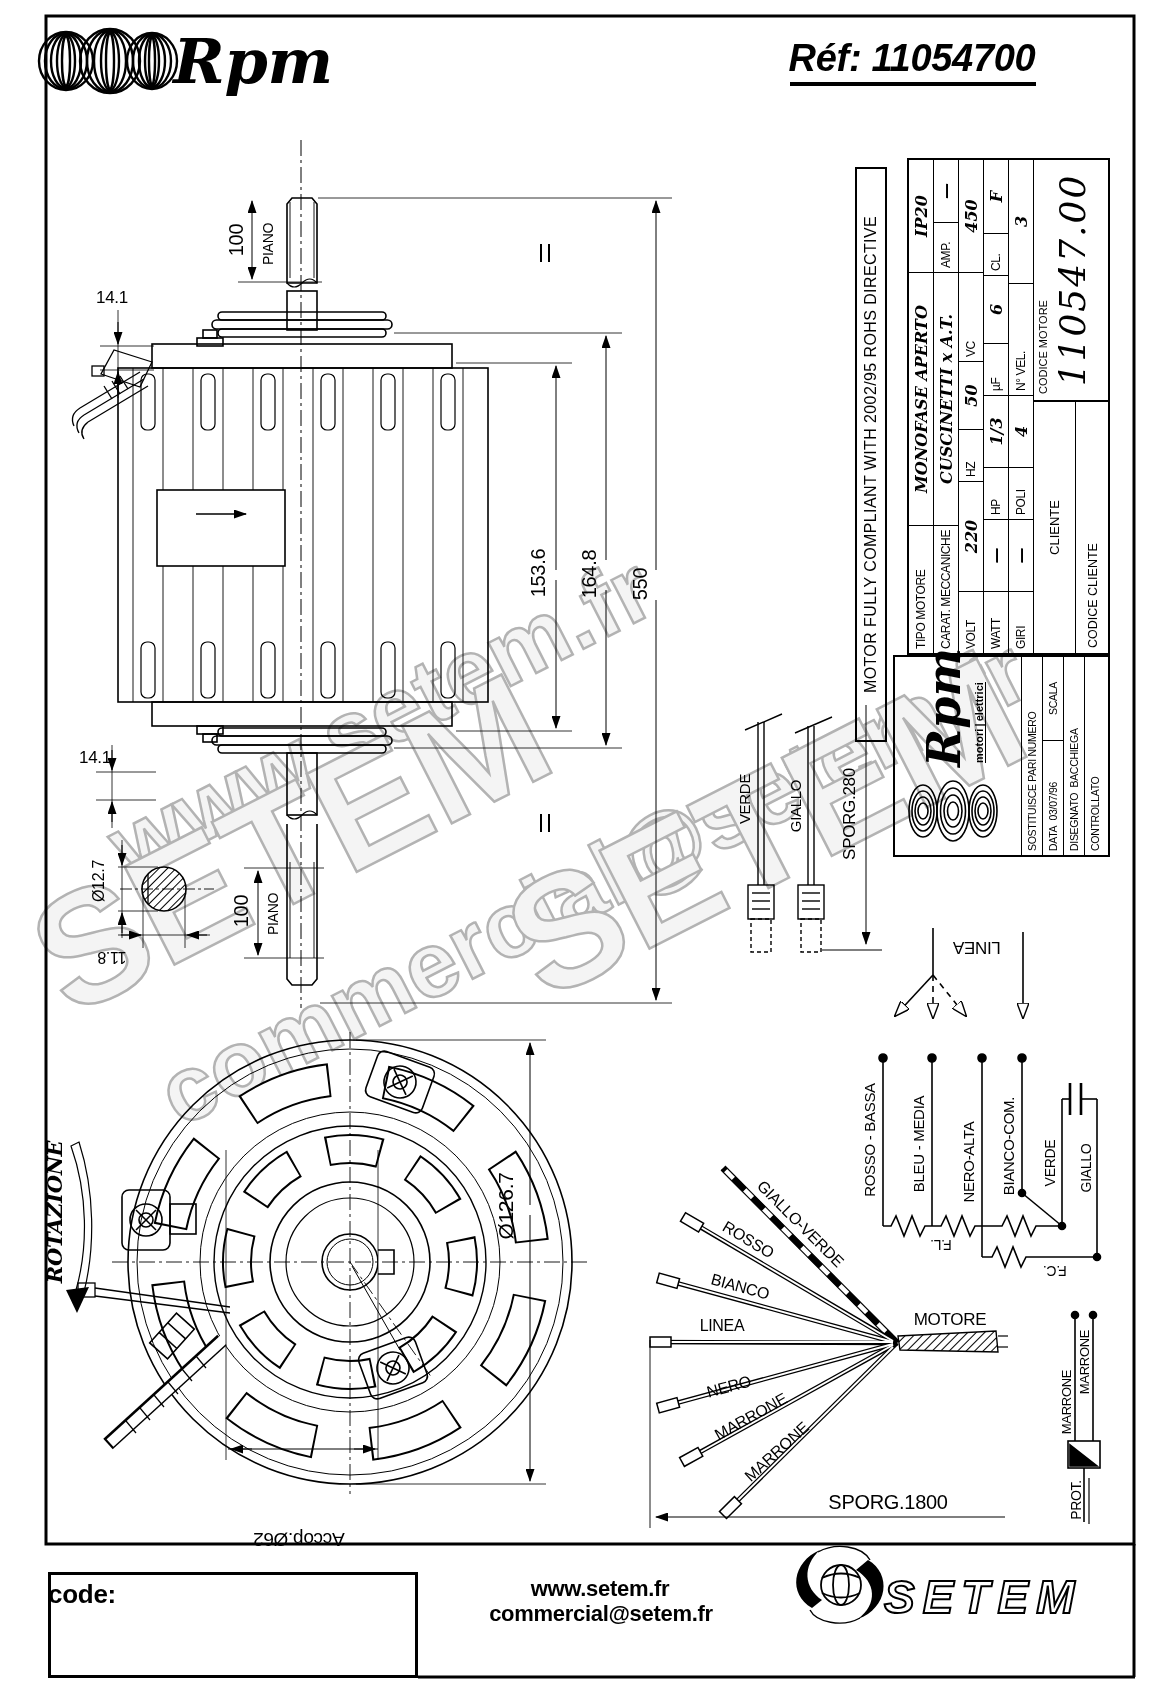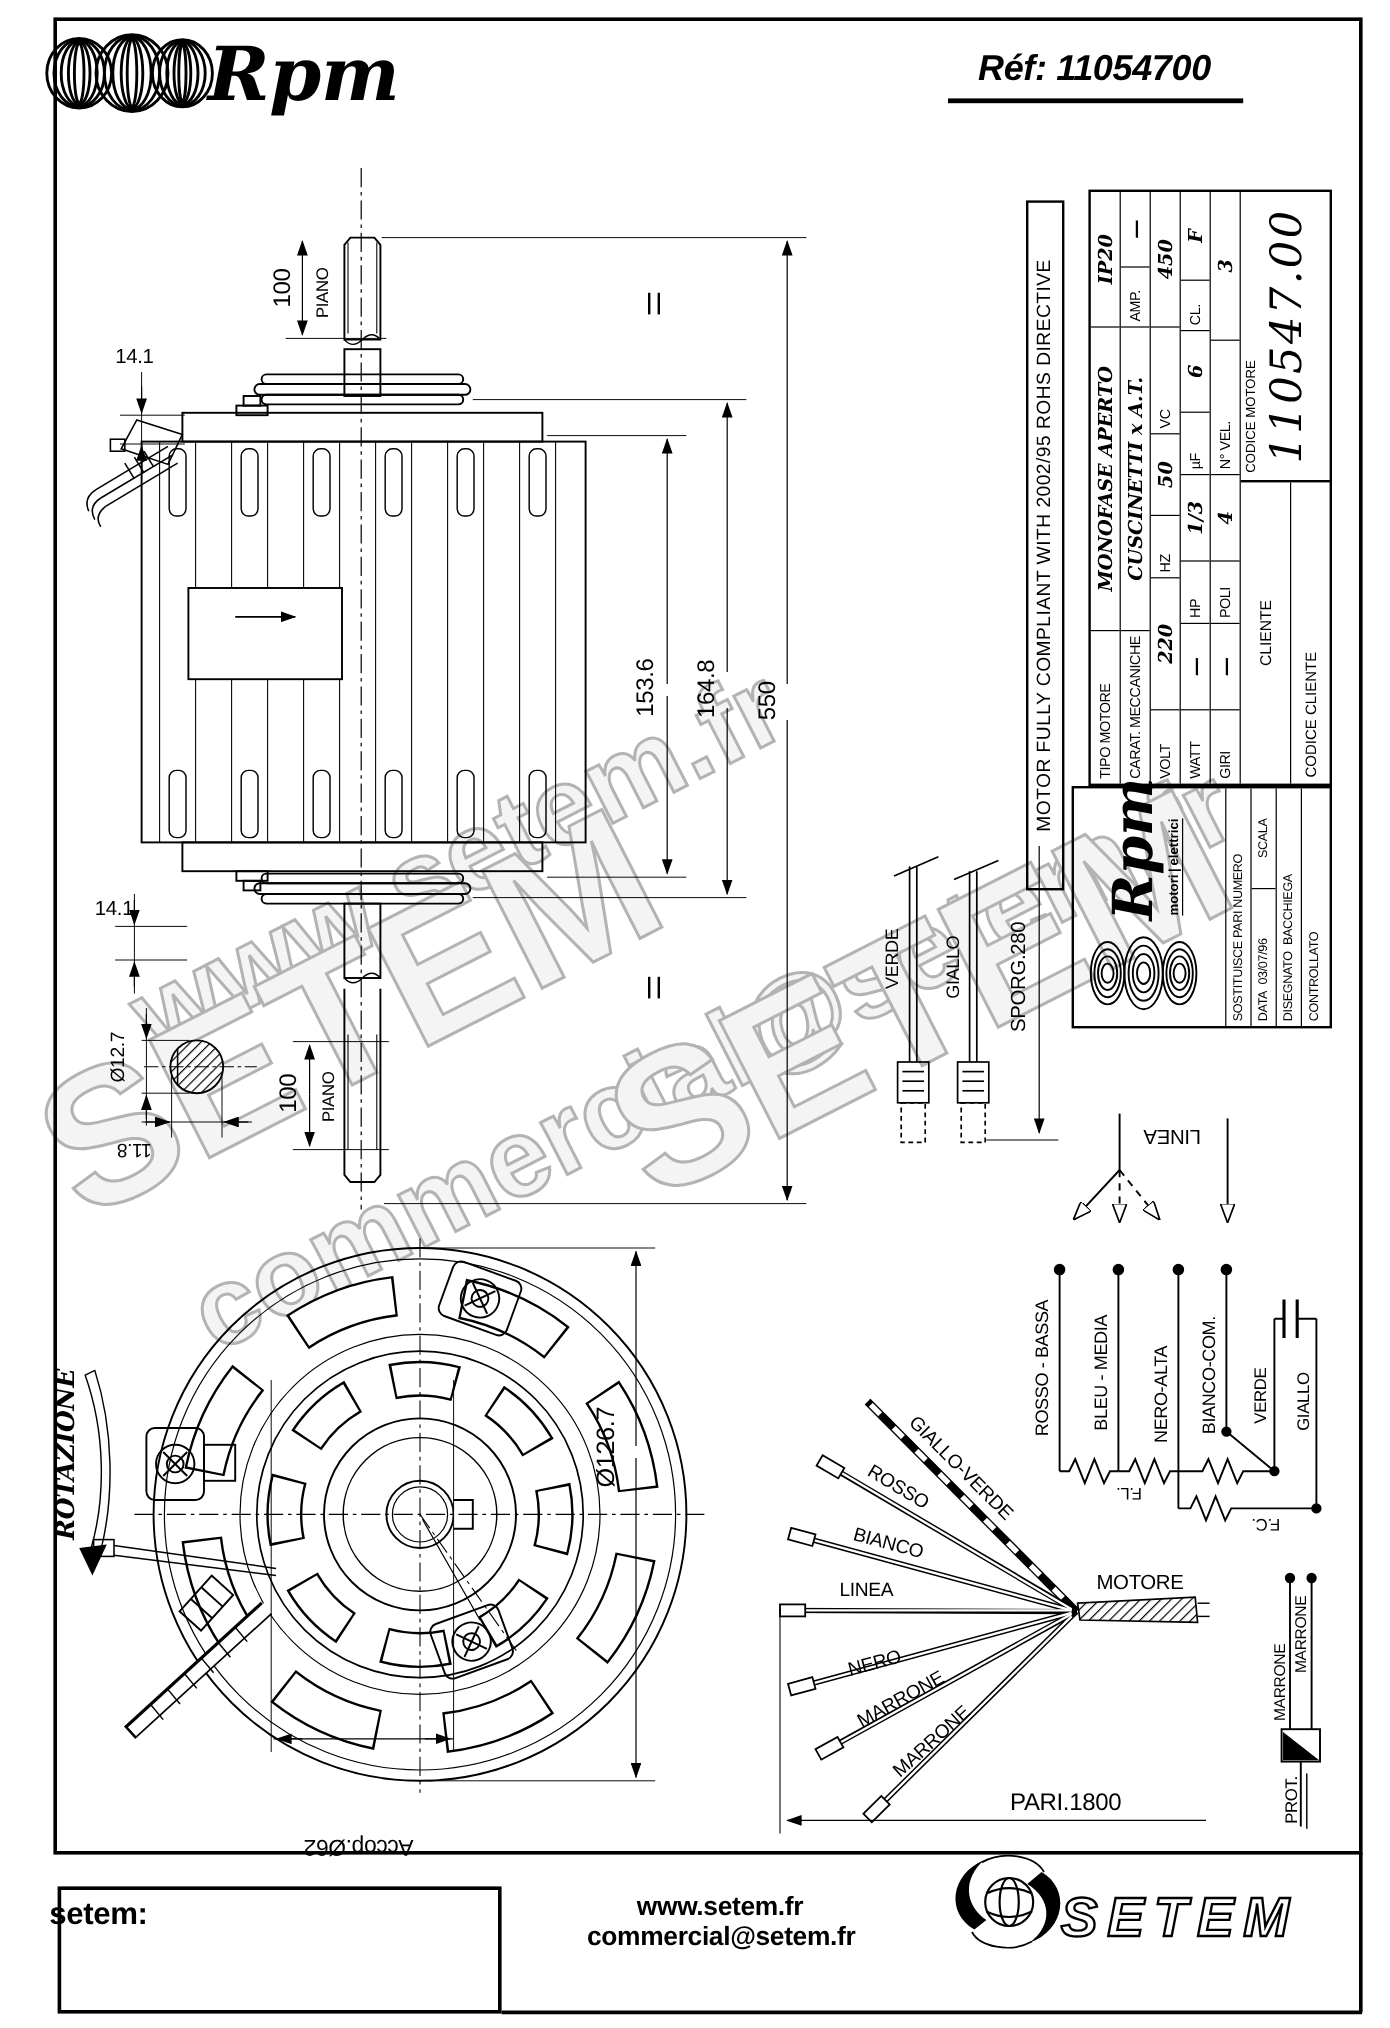--- a/index.html
+++ b/index.html
@@ -447,7 +447,7 @@
 </svg>
 
 <div class="lb ser" style="left:253px;top:62px;font-size:62px;">Rpm</div>
-<div class="lb" style="left:912px;top:58px;font-size:30px;font-weight:bold;font-style:italic;">Réf: 11054700</div>
+<div class="lb" style="left:912px;top:58px;font-size:38px;font-weight:bold;font-style:italic;">Réf: 11054700</div>
 
 <div class="lb r90" style="left:236px;top:240px;font-size:20px;">100</div>
 <div class="lb r90" style="left:268px;top:244px;font-size:14px;">PIANO</div>

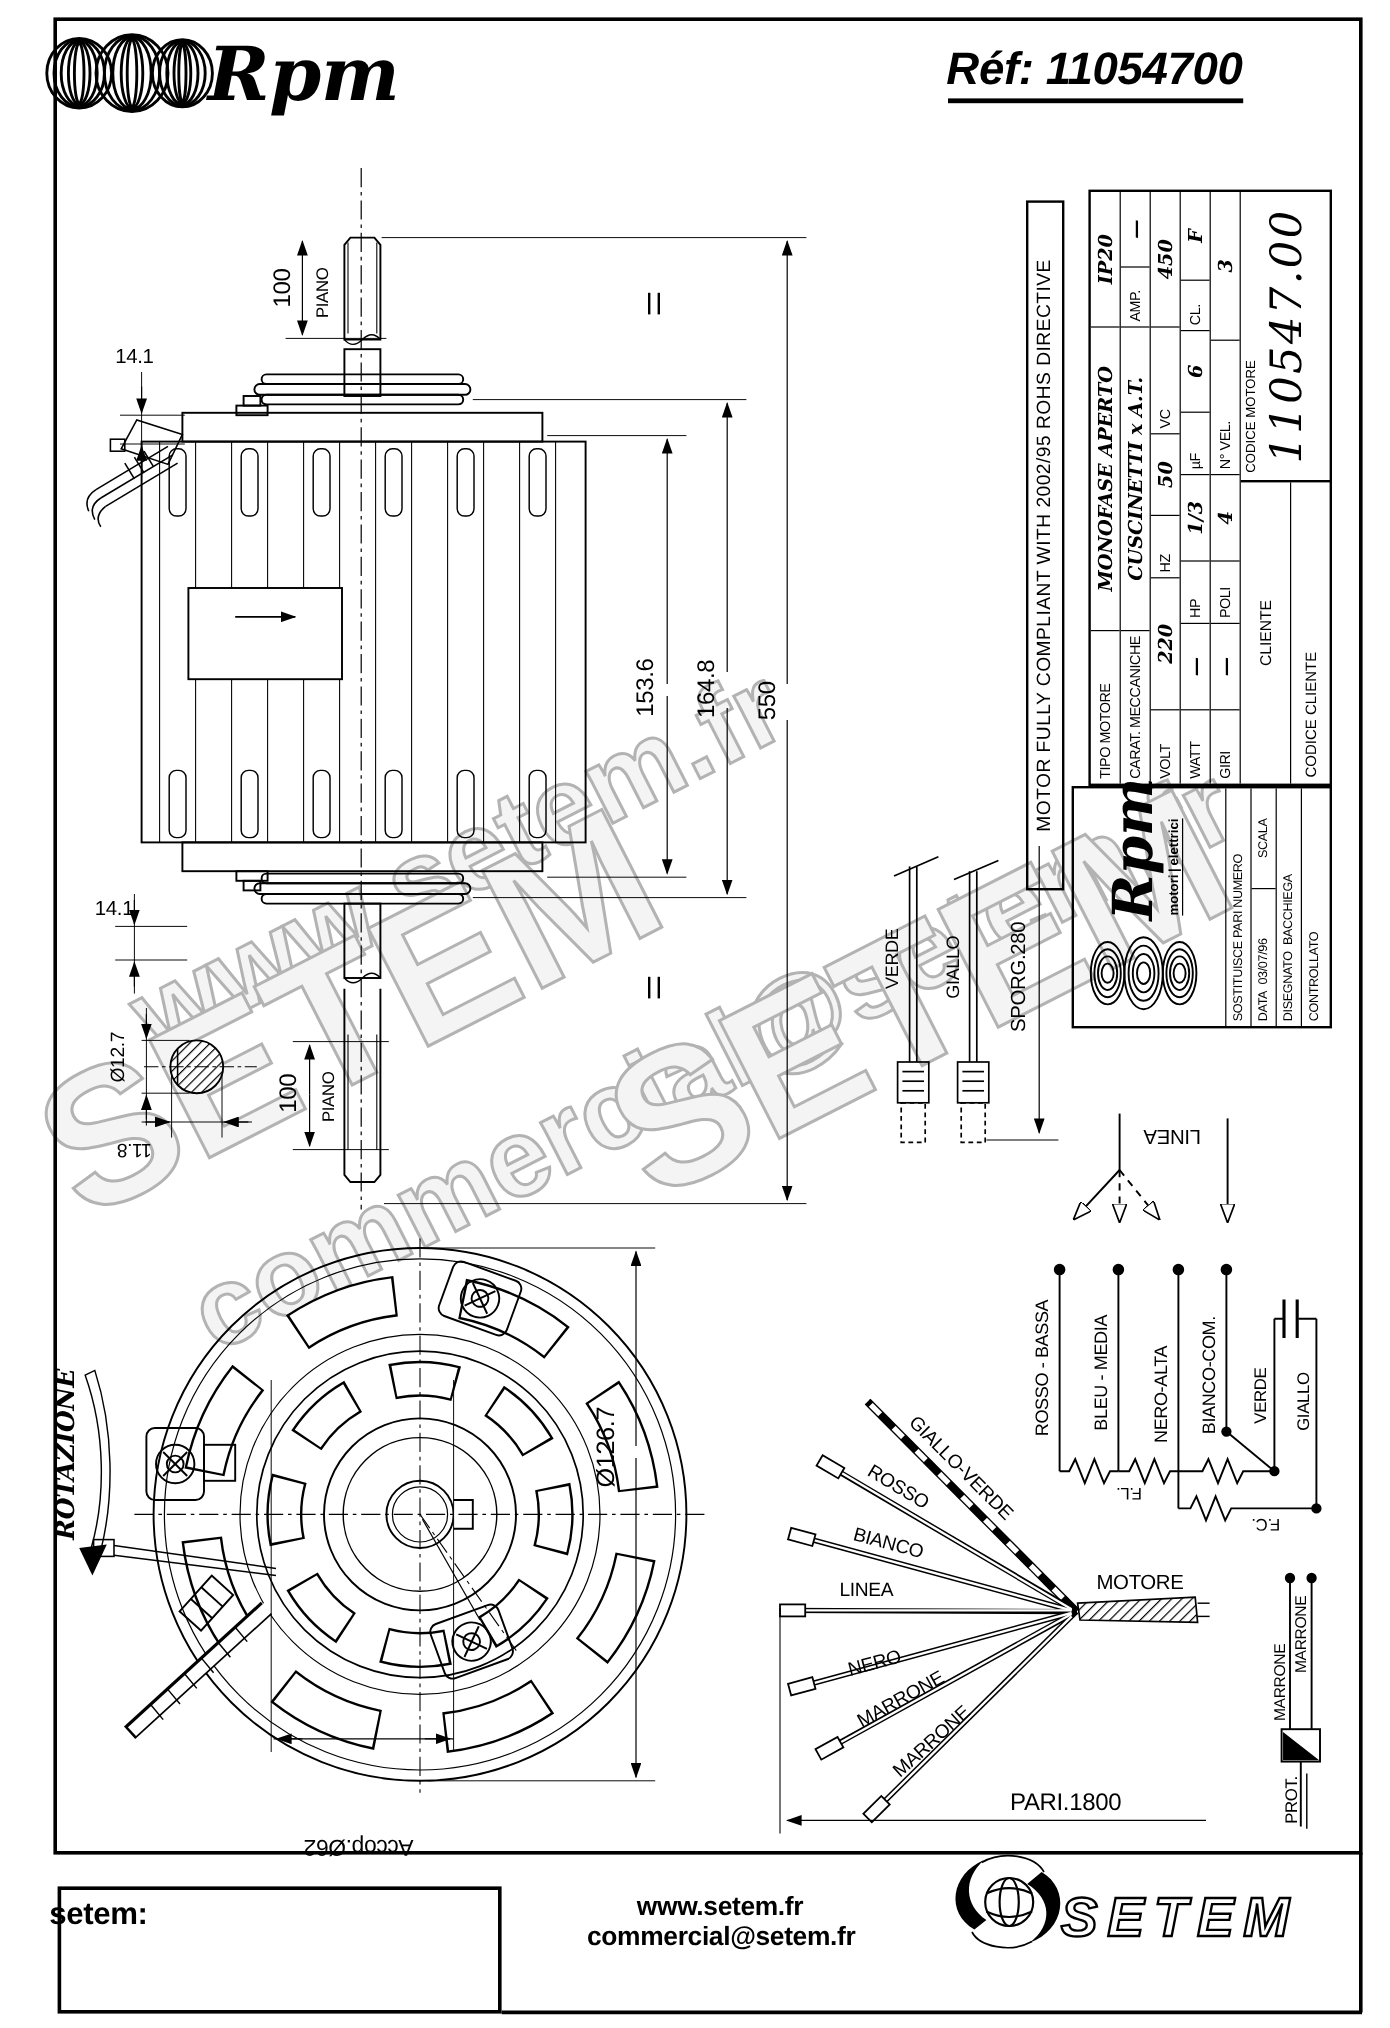--- a/index.html
+++ b/index.html
@@ -479,7 +479,7 @@
 <div class="lb r180" style="left:941px;top:1245px;font-size:14px;">F.L.</div>
 <div class="lb r180" style="left:1055px;top:1271px;font-size:14px;">F.C.</div>
 <div class="lb" style="left:950px;top:1319px;font-size:17px;">MOTORE</div>
-<div class="lb" style="left:888px;top:1502px;font-size:20px;">PARI.1800</div>
+<div class="lb" style="left:888px;top:1502px;font-size:20px;">SPORG.1800</div>
 <div class="lb r90" style="left:1066px;top:1402px;font-size:13px;">MARRONE</div>
 <div class="lb r90" style="left:1084px;top:1362px;font-size:13px;">MARRONE</div>
 <div class="lb r90" style="left:1076px;top:1500px;font-size:14px;">PROT.</div>

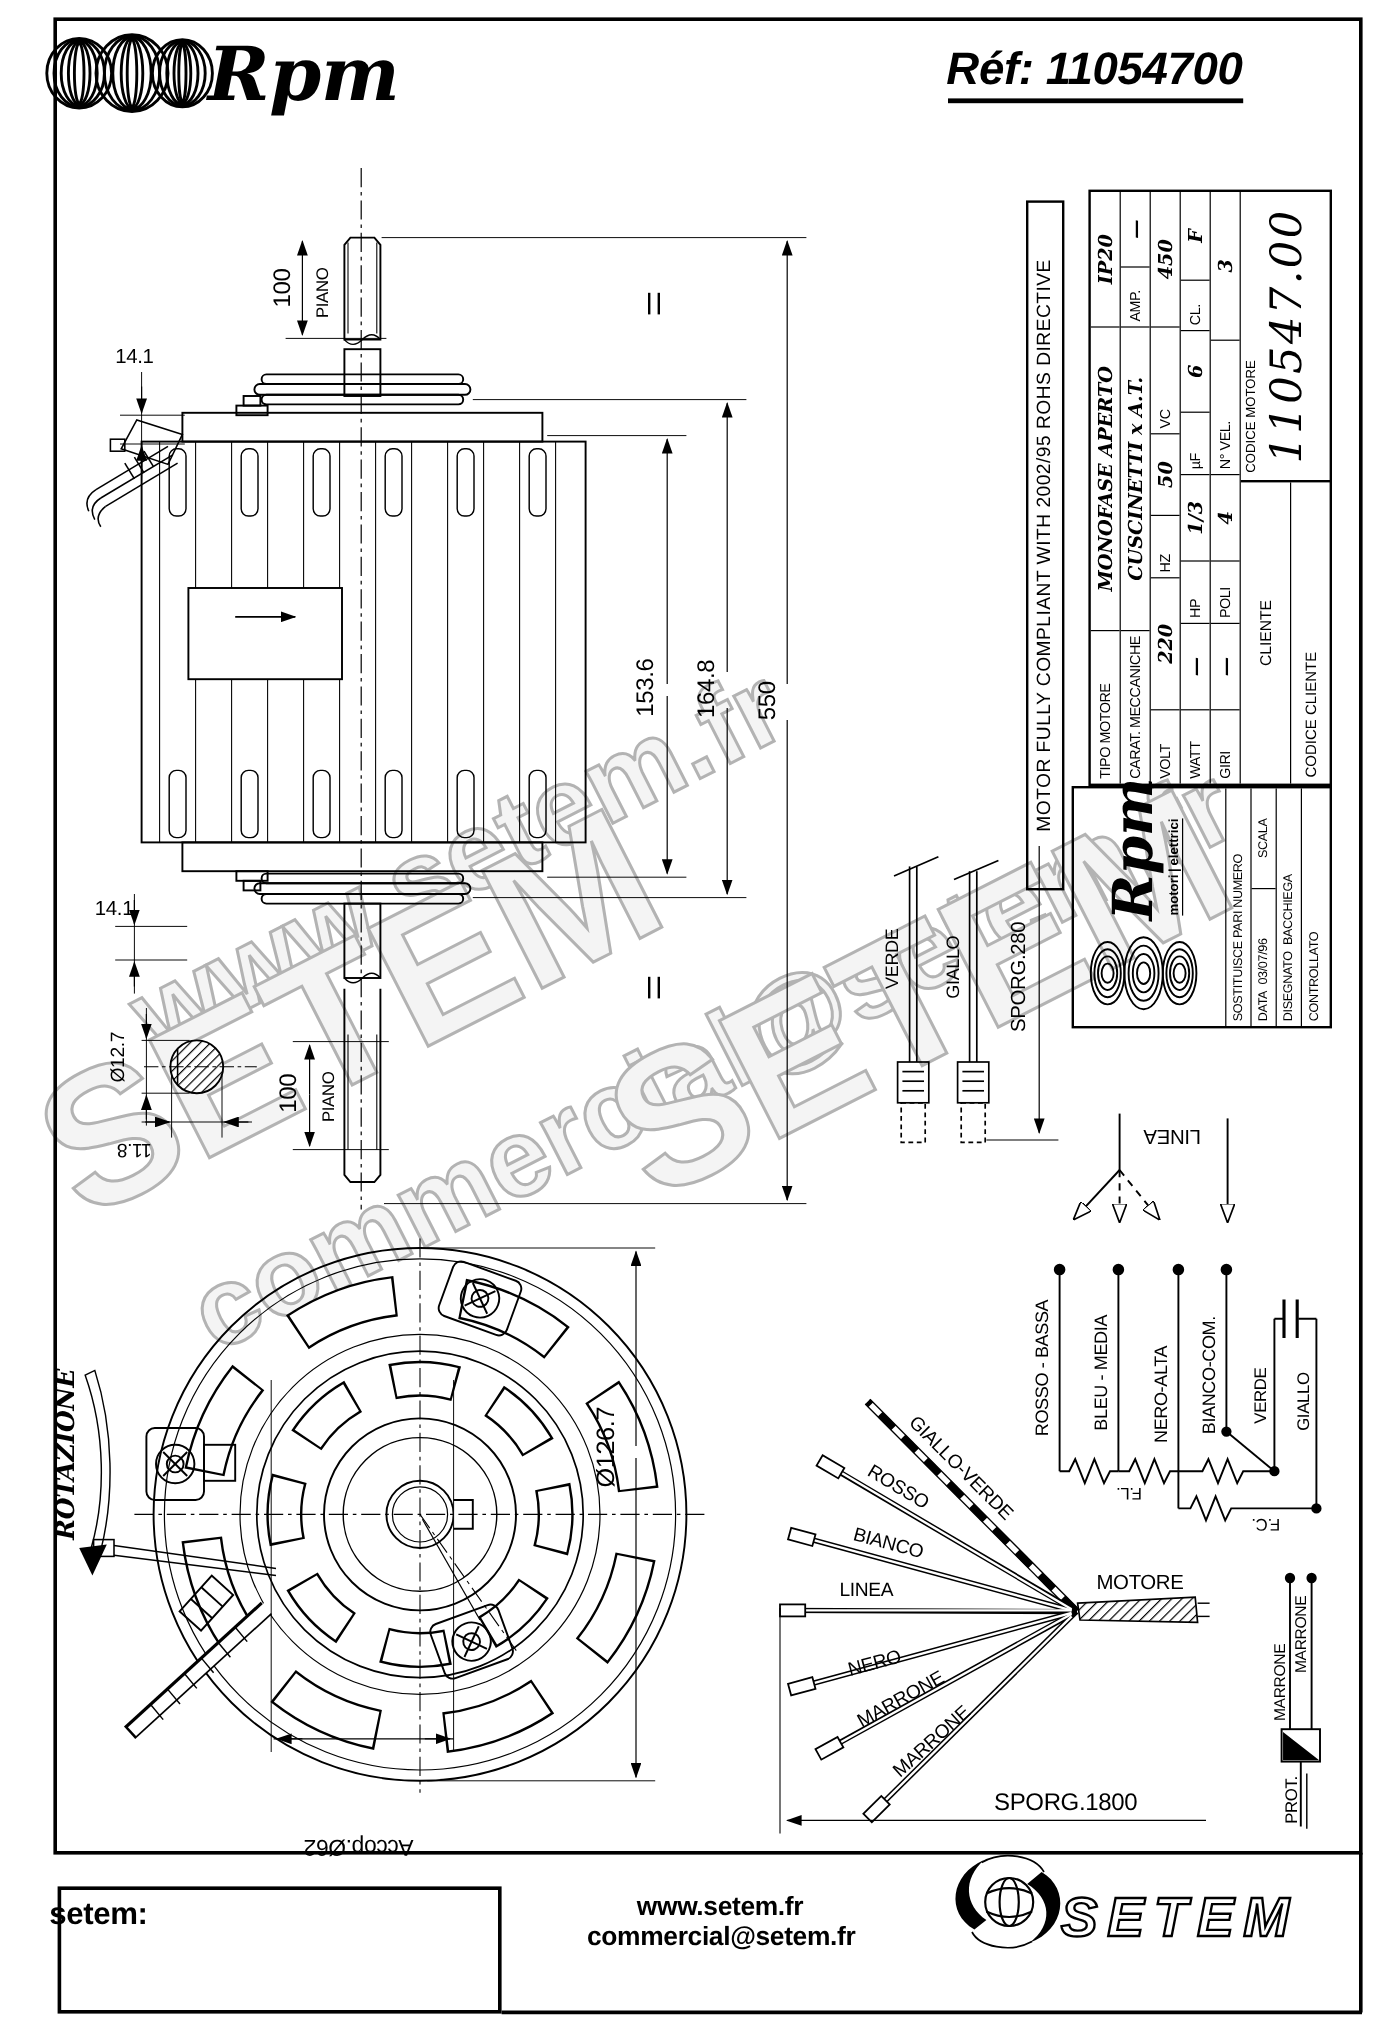--- a/index.html
+++ b/index.html
@@ -581,7 +581,7 @@
 </div>
 
 <div id="codebox"></div>
-<div class="lb" style="left:82px;top:1594px;font-size:26px;font-weight:bold;">setem:</div>
+<div class="lb" style="left:82px;top:1594px;font-size:26px;font-weight:bold;">code:</div>
 <div class="lb" style="left:600px;top:1589px;font-size:22px;font-weight:bold;">www.setem.fr</div>
 <div class="lb" style="left:601px;top:1614px;font-size:22px;font-weight:bold;">commercial@setem.fr</div>
 

